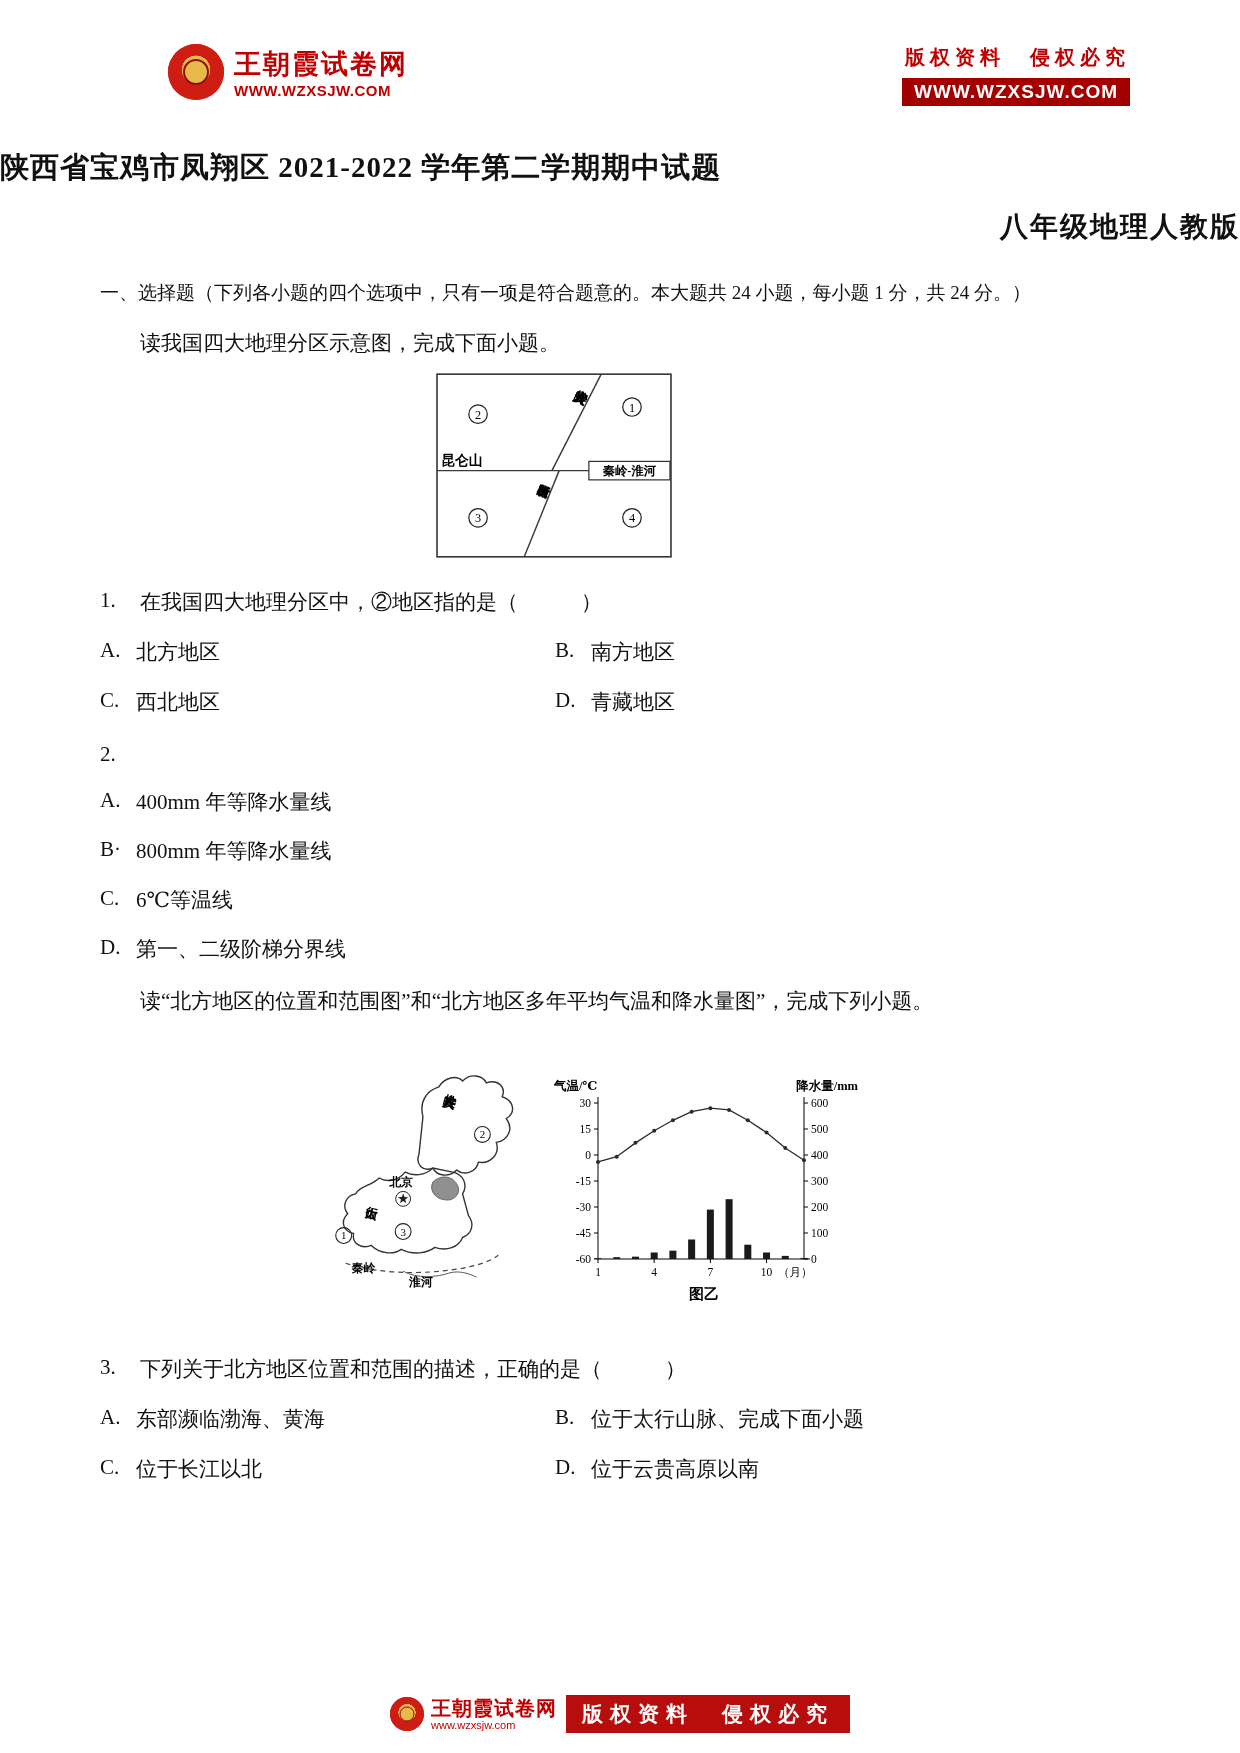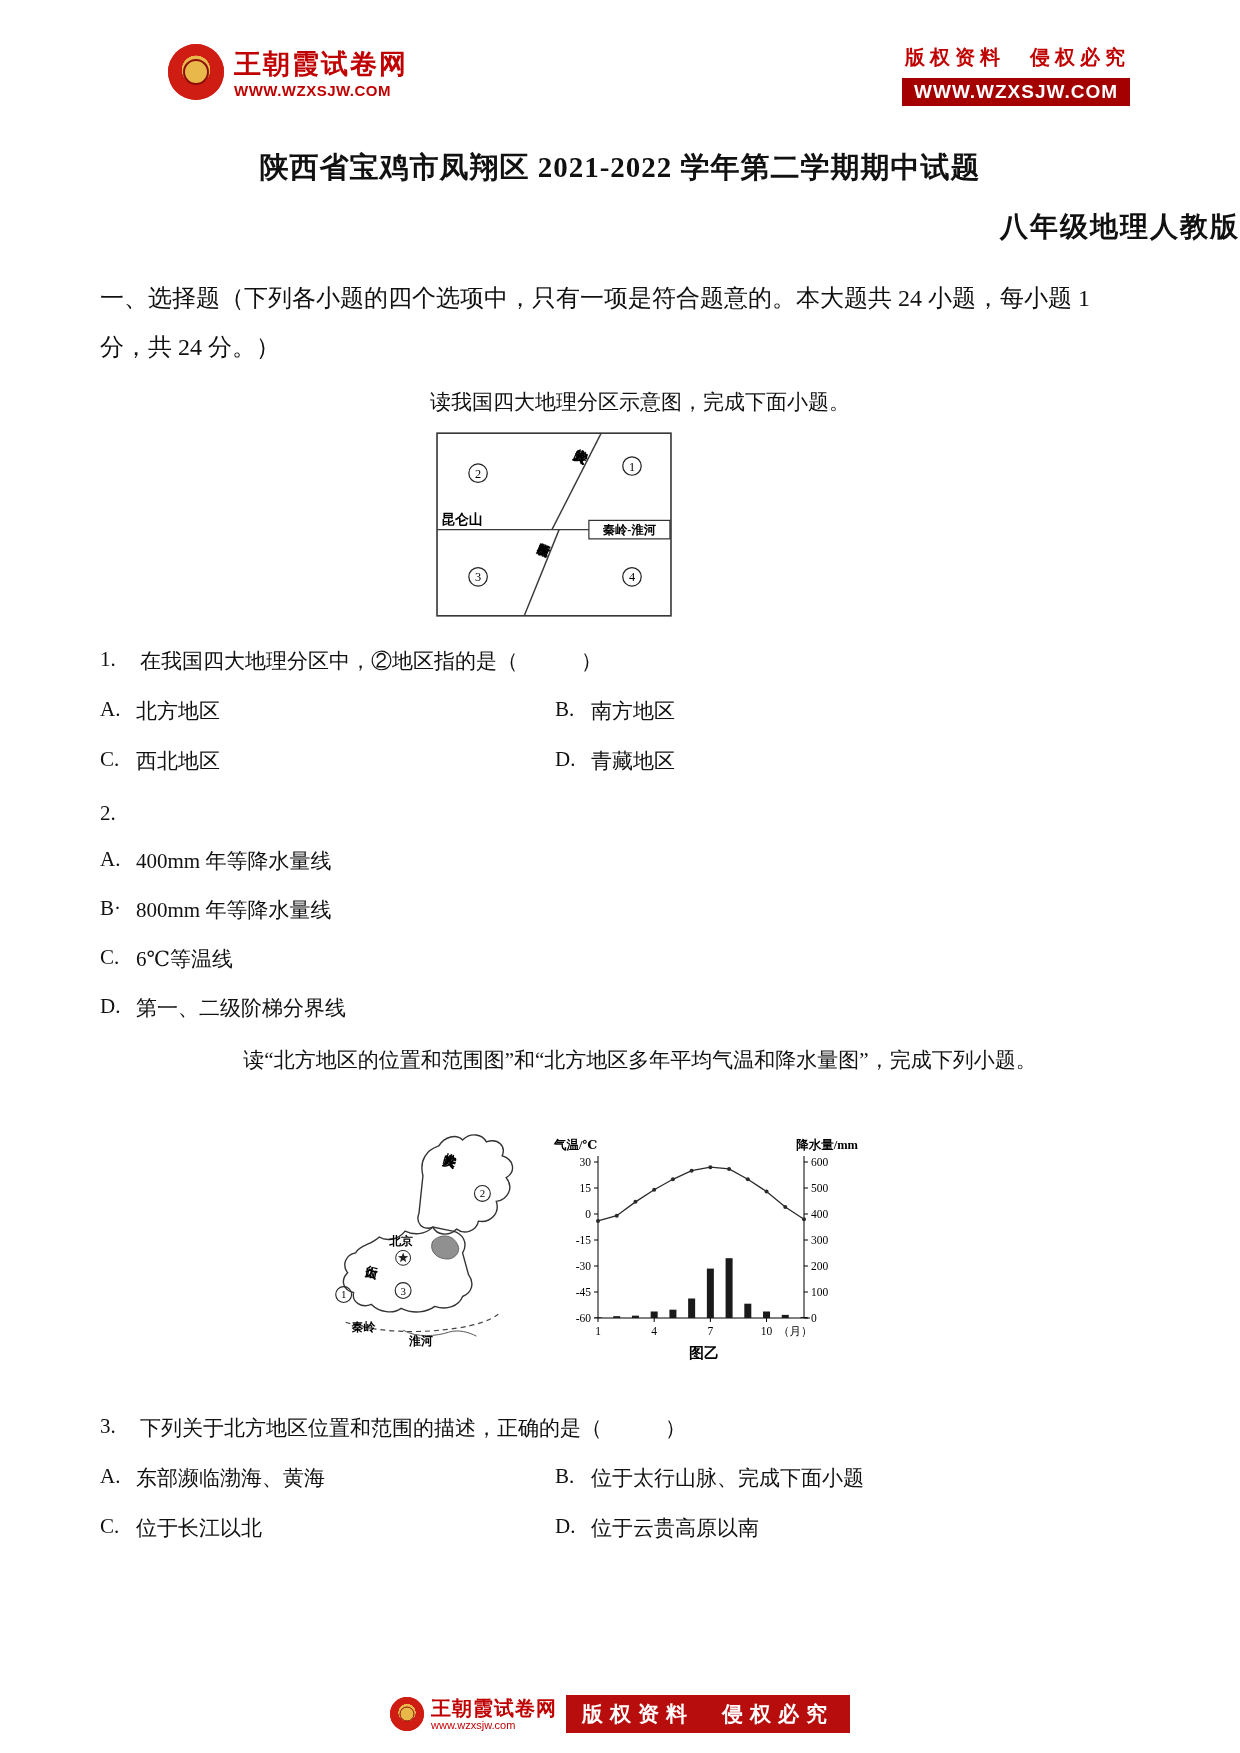--- a/index.html
+++ b/index.html
@@ -37,7 +37,7 @@
     font-family:"Liberation Sans",sans-serif;padding:3px 12px;letter-spacing:1px;display:inline-block;}
 
   
-  .doc-title{text-align:center;font-size:29px;font-weight:bold;margin-top:42px;letter-spacing:1px;}
+  .doc-title{font-size:29px;font-weight:bold;margin-top:42px;letter-spacing:1px;}
   .doc-subtitle{text-align:right;font-size:28px;font-weight:bold;margin-top:20px;letter-spacing:2px;}
 
   

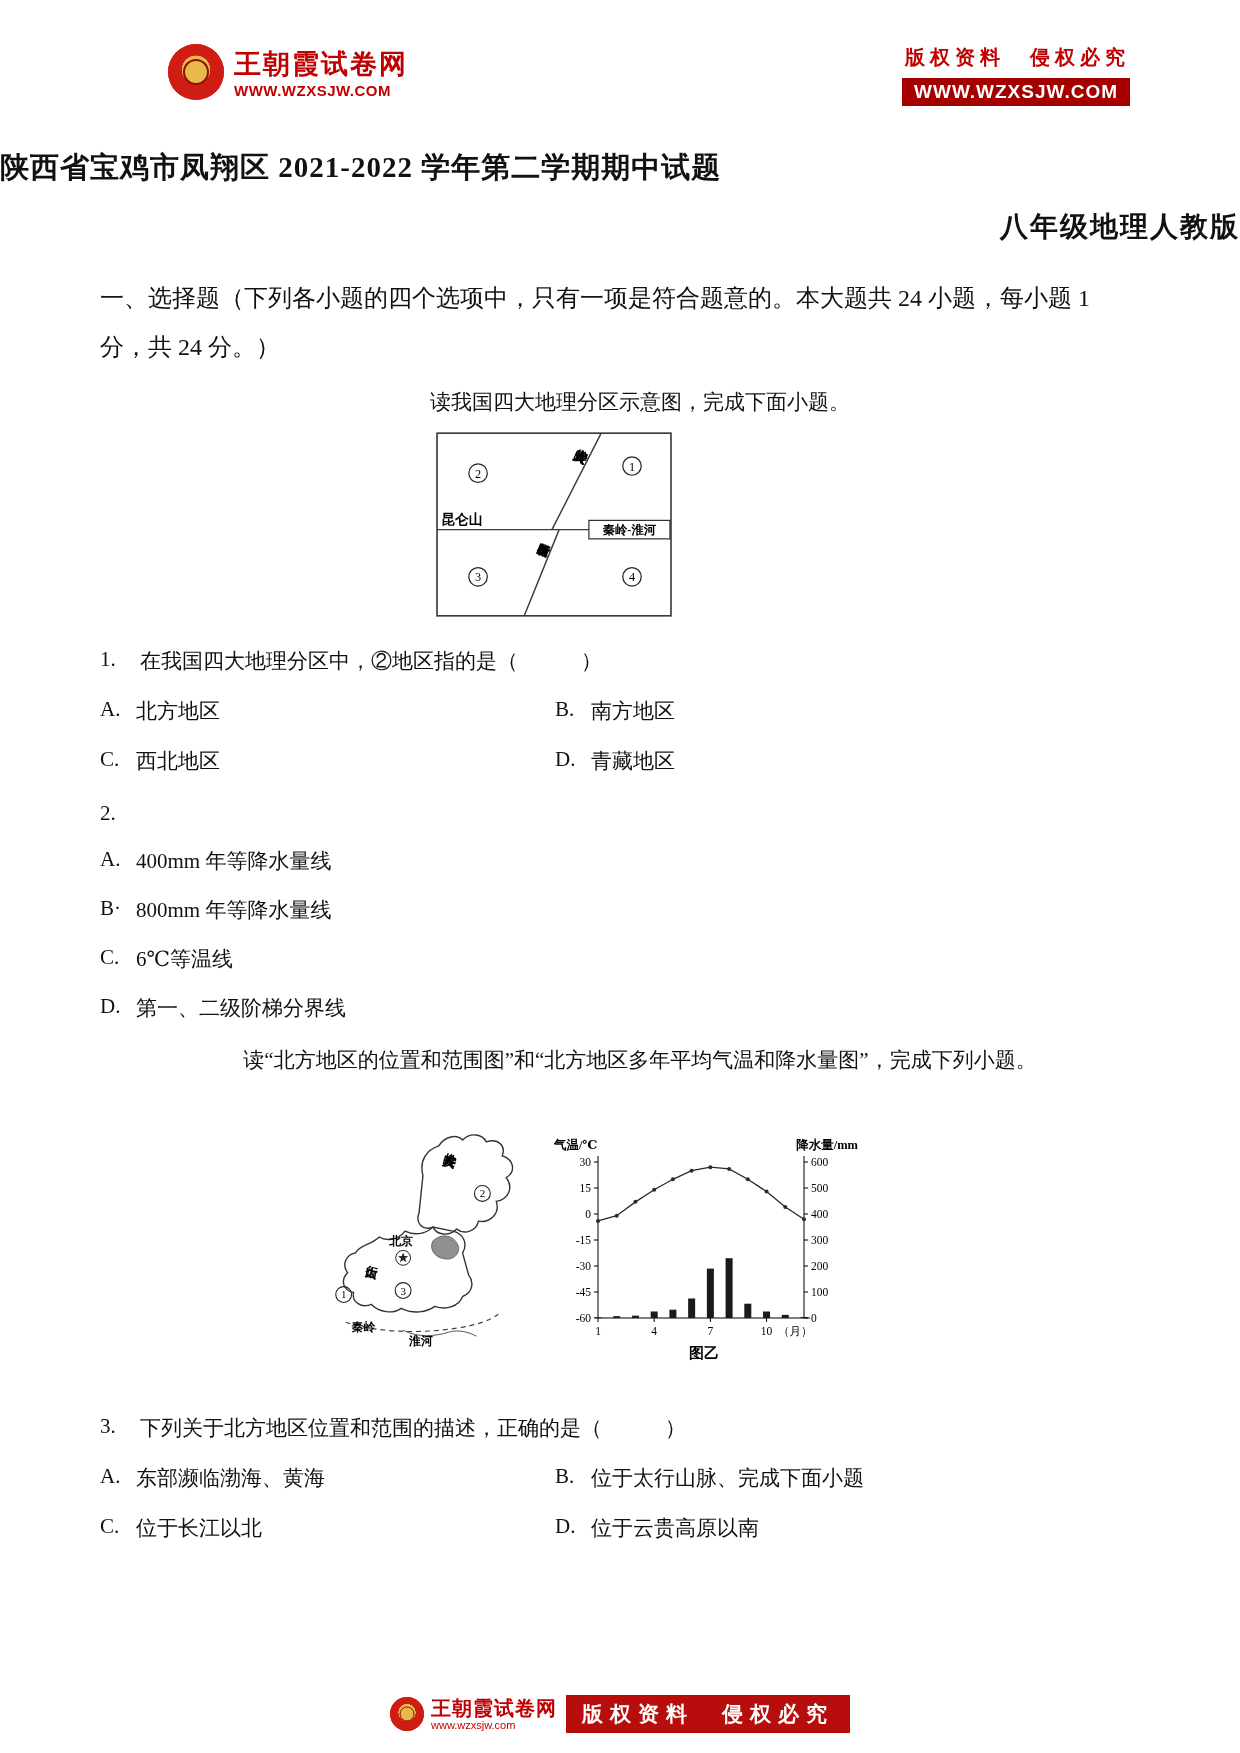--- a/index.html
+++ b/index.html
@@ -41,7 +41,7 @@
   .doc-subtitle{text-align:right;font-size:28px;font-weight:bold;margin-top:20px;letter-spacing:2px;}
 
   
-  .section-heading{margin:28px 100px 0;font-size:24px;line-height:2.05;}
+  .section-heading{margin:28px 100px 0;font-size:19px;line-height:2.05;}
   .intro{margin:16px 100px 0 140px;font-size:21px;text-align:center;}
   .q-stem{display:flex;margin:26px 100px 0;font-size:21px;}
   .q-stem.mt-lg{margin-top:46px;}

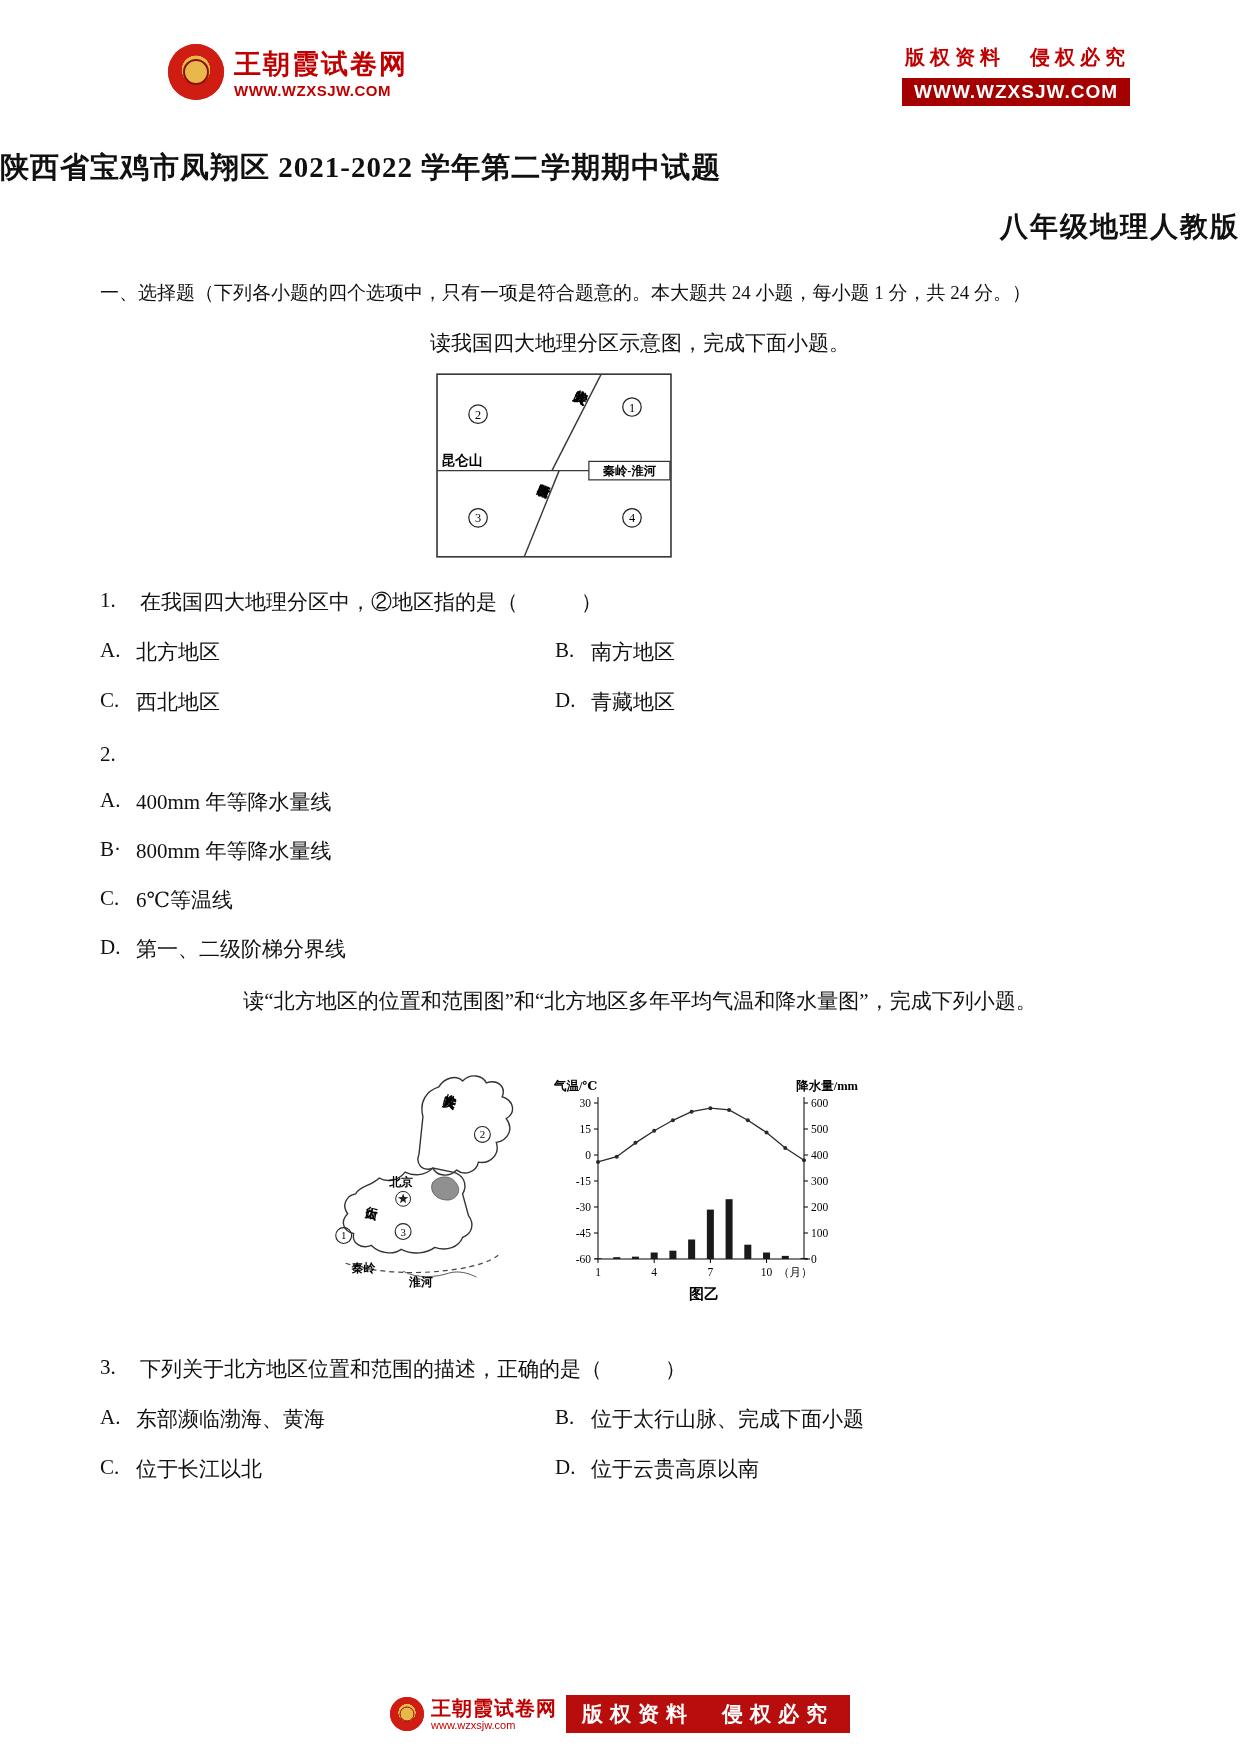--- a/index.html
+++ b/index.html
@@ -42,7 +42,7 @@
 
   
   .section-heading{margin:28px 100px 0;font-size:19px;line-height:2.05;}
-  .intro{margin:16px 100px 0 140px;font-size:21px;text-align:center;}
+  .intro{margin:16px 100px 0 140px;font-size:21px;}
   .q-stem{display:flex;margin:26px 100px 0;font-size:21px;}
   .q-stem.mt-lg{margin-top:46px;}
   .q-num{width:40px;flex:none;}

